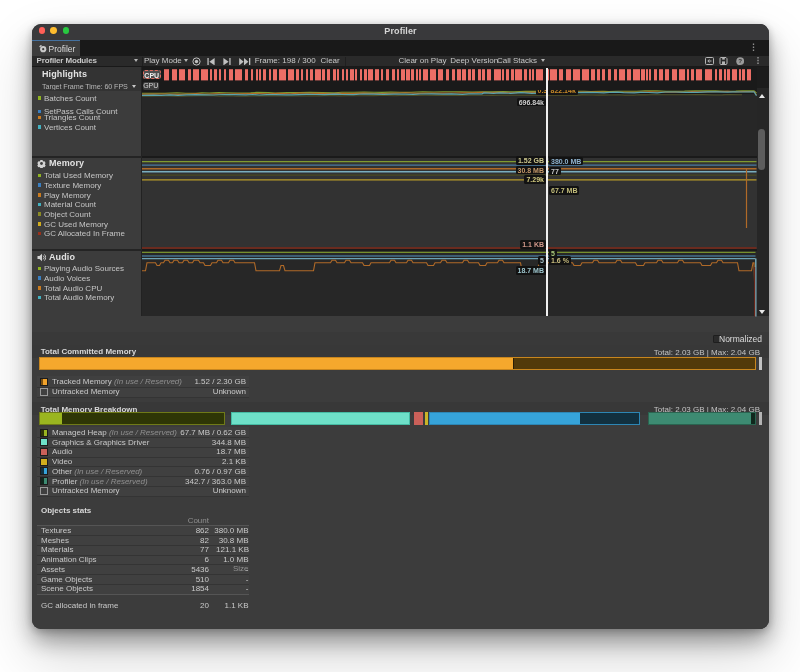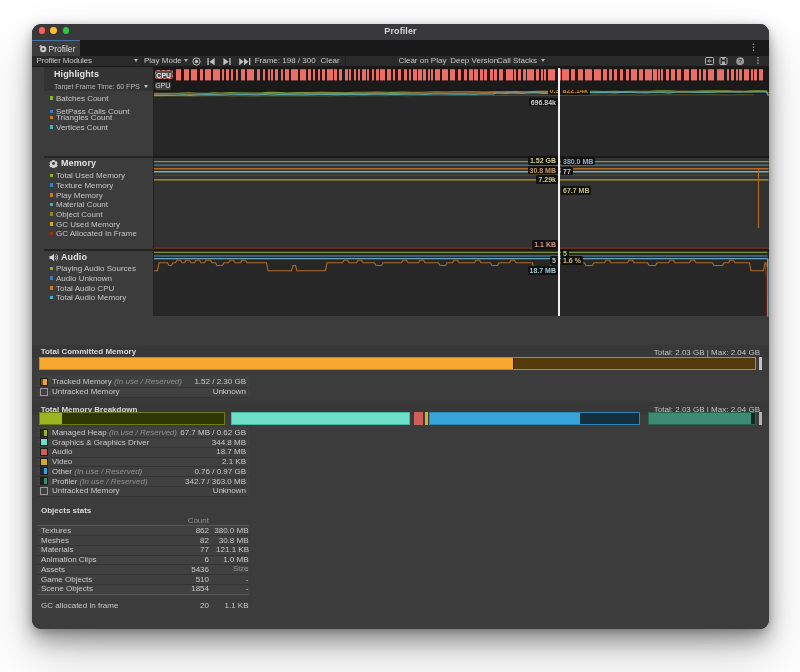--- a/index.html
+++ b/index.html
@@ -84,7 +84,7 @@
   </div>
 
   <div class="toolbar">
-    <div class="ti" style="left:4.5px; letter-spacing:-0.15px;">Profiler Modules</div>
+    <div class="ti" style="left:4.5px; letter-spacing:-0.15px;font-weight:bold;">Profiler Modules</div>
     <div class="caret" style="left:101.5px; top:3.4px;"></div>
     <div class="vsep" style="left:109.5px;"></div>
     <div class="ti" style="left:112px;">Play Mode</div>

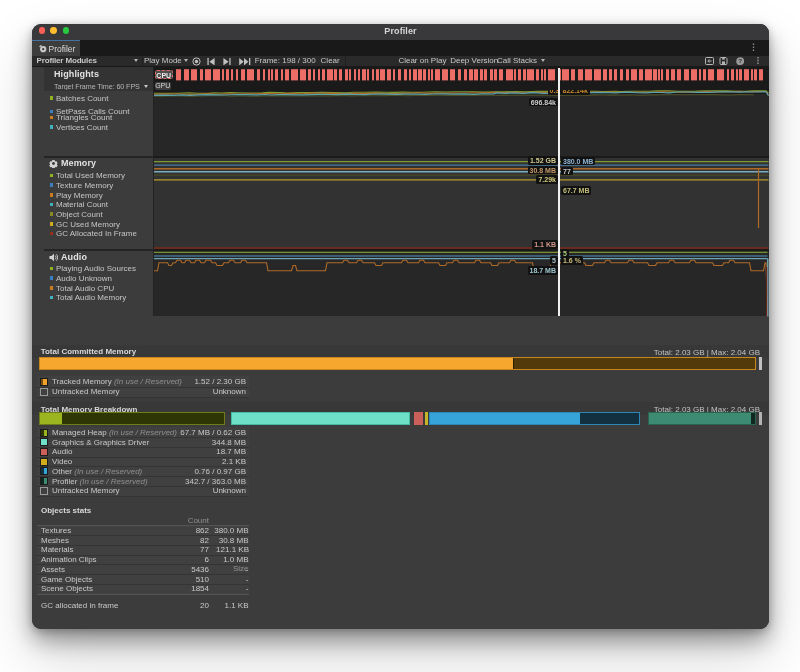--- a/index.html
+++ b/index.html
@@ -24,7 +24,7 @@
 .caret { position:absolute; width:0; height:0; border-left:2.8px solid transparent; border-right:2.8px solid transparent; border-top:3.4px solid #b4b4b4; }
 .vsep { position:absolute; top:1px; width:1px; height:8.5px; background:#1f1f1f; }
 
-.main { position:absolute; left:0; top:42.5px; width:737px; height:249.5px; background:#1a1a1a;margin-left:12px; }
+.main { position:absolute; left:0; top:42.5px; width:737px; height:249.5px; background:#1a1a1a; }
 .sidebar { position:absolute; left:0; top:0; width:109.5px; height:249.5px; background:#3c3c3c; border-right:1px solid #222; }
 .sb-sec { position:absolute; left:0; width:108.5px; }
 .sb-head { font-size:9px; font-weight:bold; color:#e2e2e2; letter-spacing:.1px; }

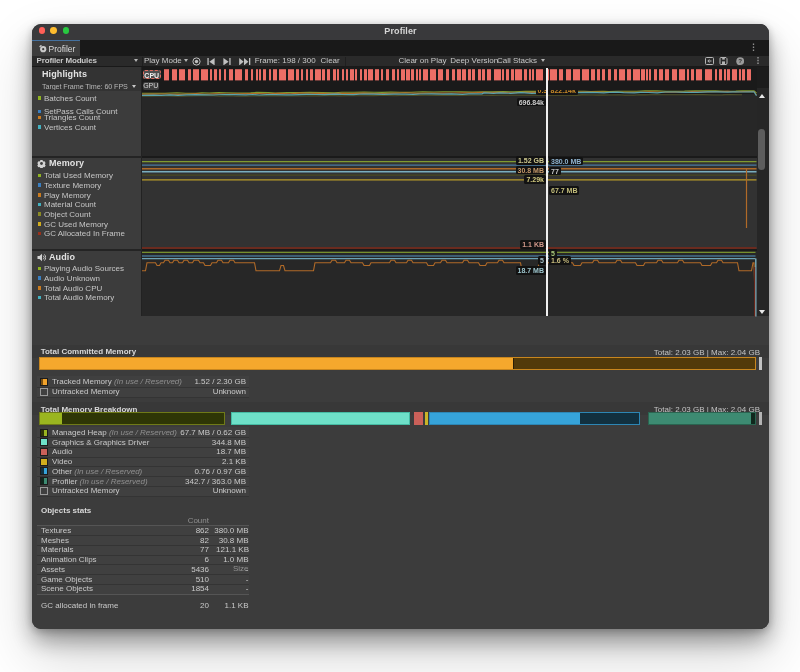--- a/index.html
+++ b/index.html
@@ -352,7 +352,7 @@
           </div>
       <div class="leg" style="top:206.9px;">
             <div class="sw" style="background:#3a7fc1;"></div>
-            <div class="lt">Audio Unknown</div>
+            <div class="lt">Audio Voices</div>
           </div>
       <div class="leg" style="top:216.6px;">
             <div class="sw" style="background:#ca7b1e;"></div>

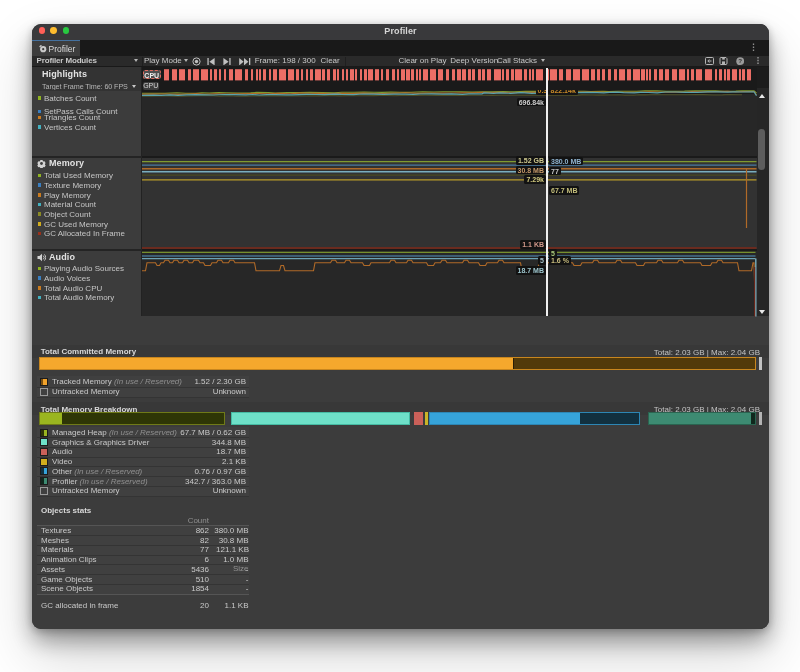--- a/index.html
+++ b/index.html
@@ -373,6 +373,10 @@
   </div>
 
 
+  <div class="normrow">
+    <div class="abs" style="left:681px; top:3px; width:8px; height:8px; background:#2b2b2b; border:1px solid #1e1e1e; border-radius:1px;"></div>
+    <div class="right" style="right:7px; top:2.5px; font-size:8.5px; color:#dedede;">Normalized</div>
+  </div>
 
   <div class="pane">
     <div class="hrow" style="top:0;"></div>

